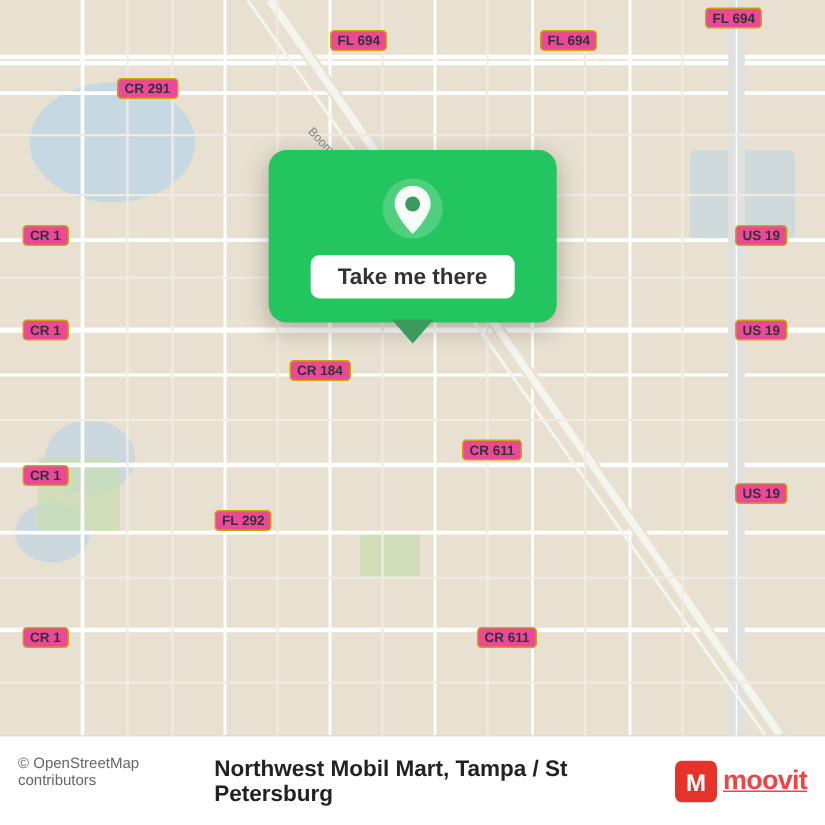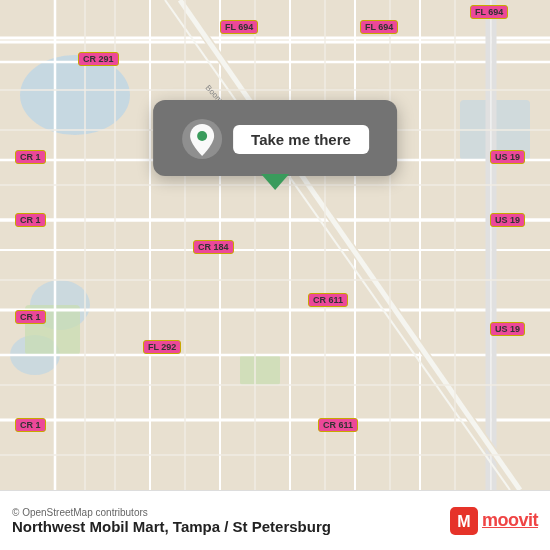--- a/index.html
+++ b/index.html
@@ -73,11 +73,11 @@
       top: 100px;
       left: 50%;
       transform: translateX(-50%);
-      background: #737373;
+      background: #22c55e;
       border-radius: 12px;
       padding: 18px 28px 16px 28px;
       display: flex;
-      flex-direction: row;
+      flex-direction: column;
       align-items: center;
       gap: 10px;
       box-shadow: 0 4px 16px rgba(0,0,0,0.25);

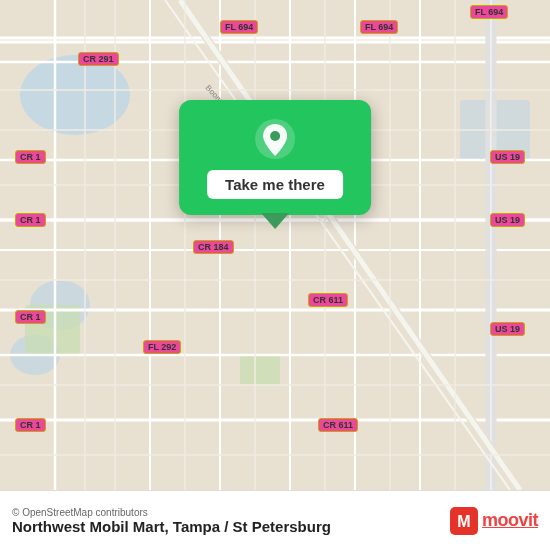--- a/index.html
+++ b/index.html
@@ -34,7 +34,7 @@
 
     .bottom-left {
       display: flex;
-      flex-direction: column;
+      flex-direction: row;
     }
 
     .attribution {

